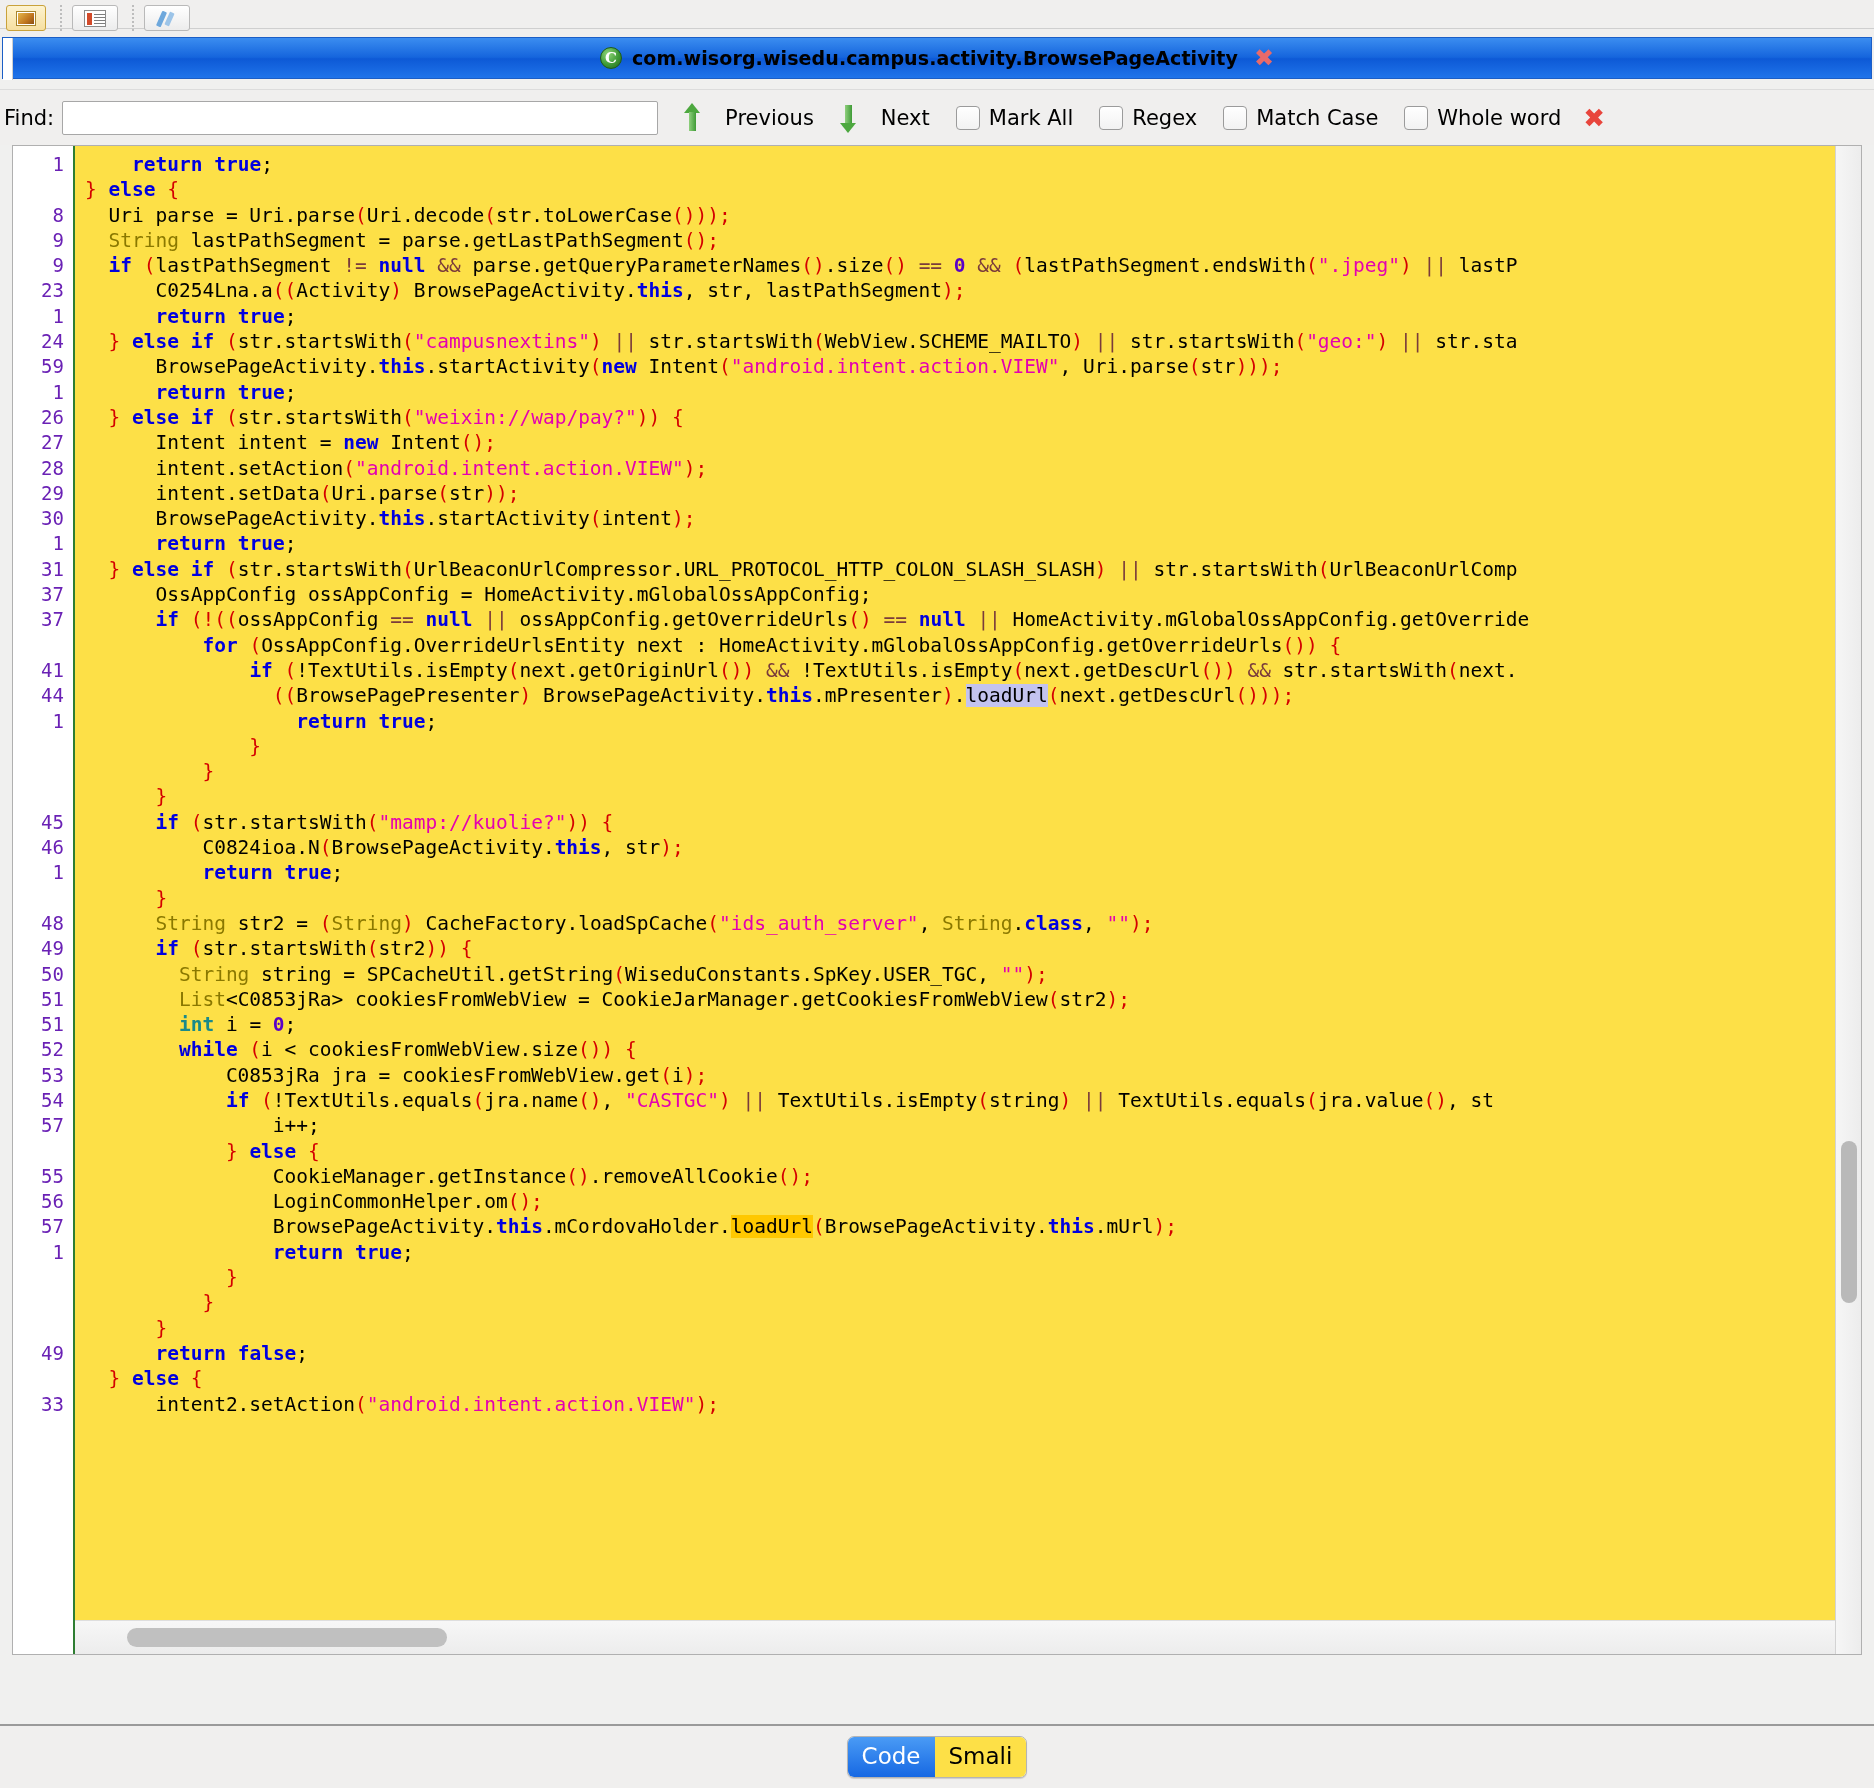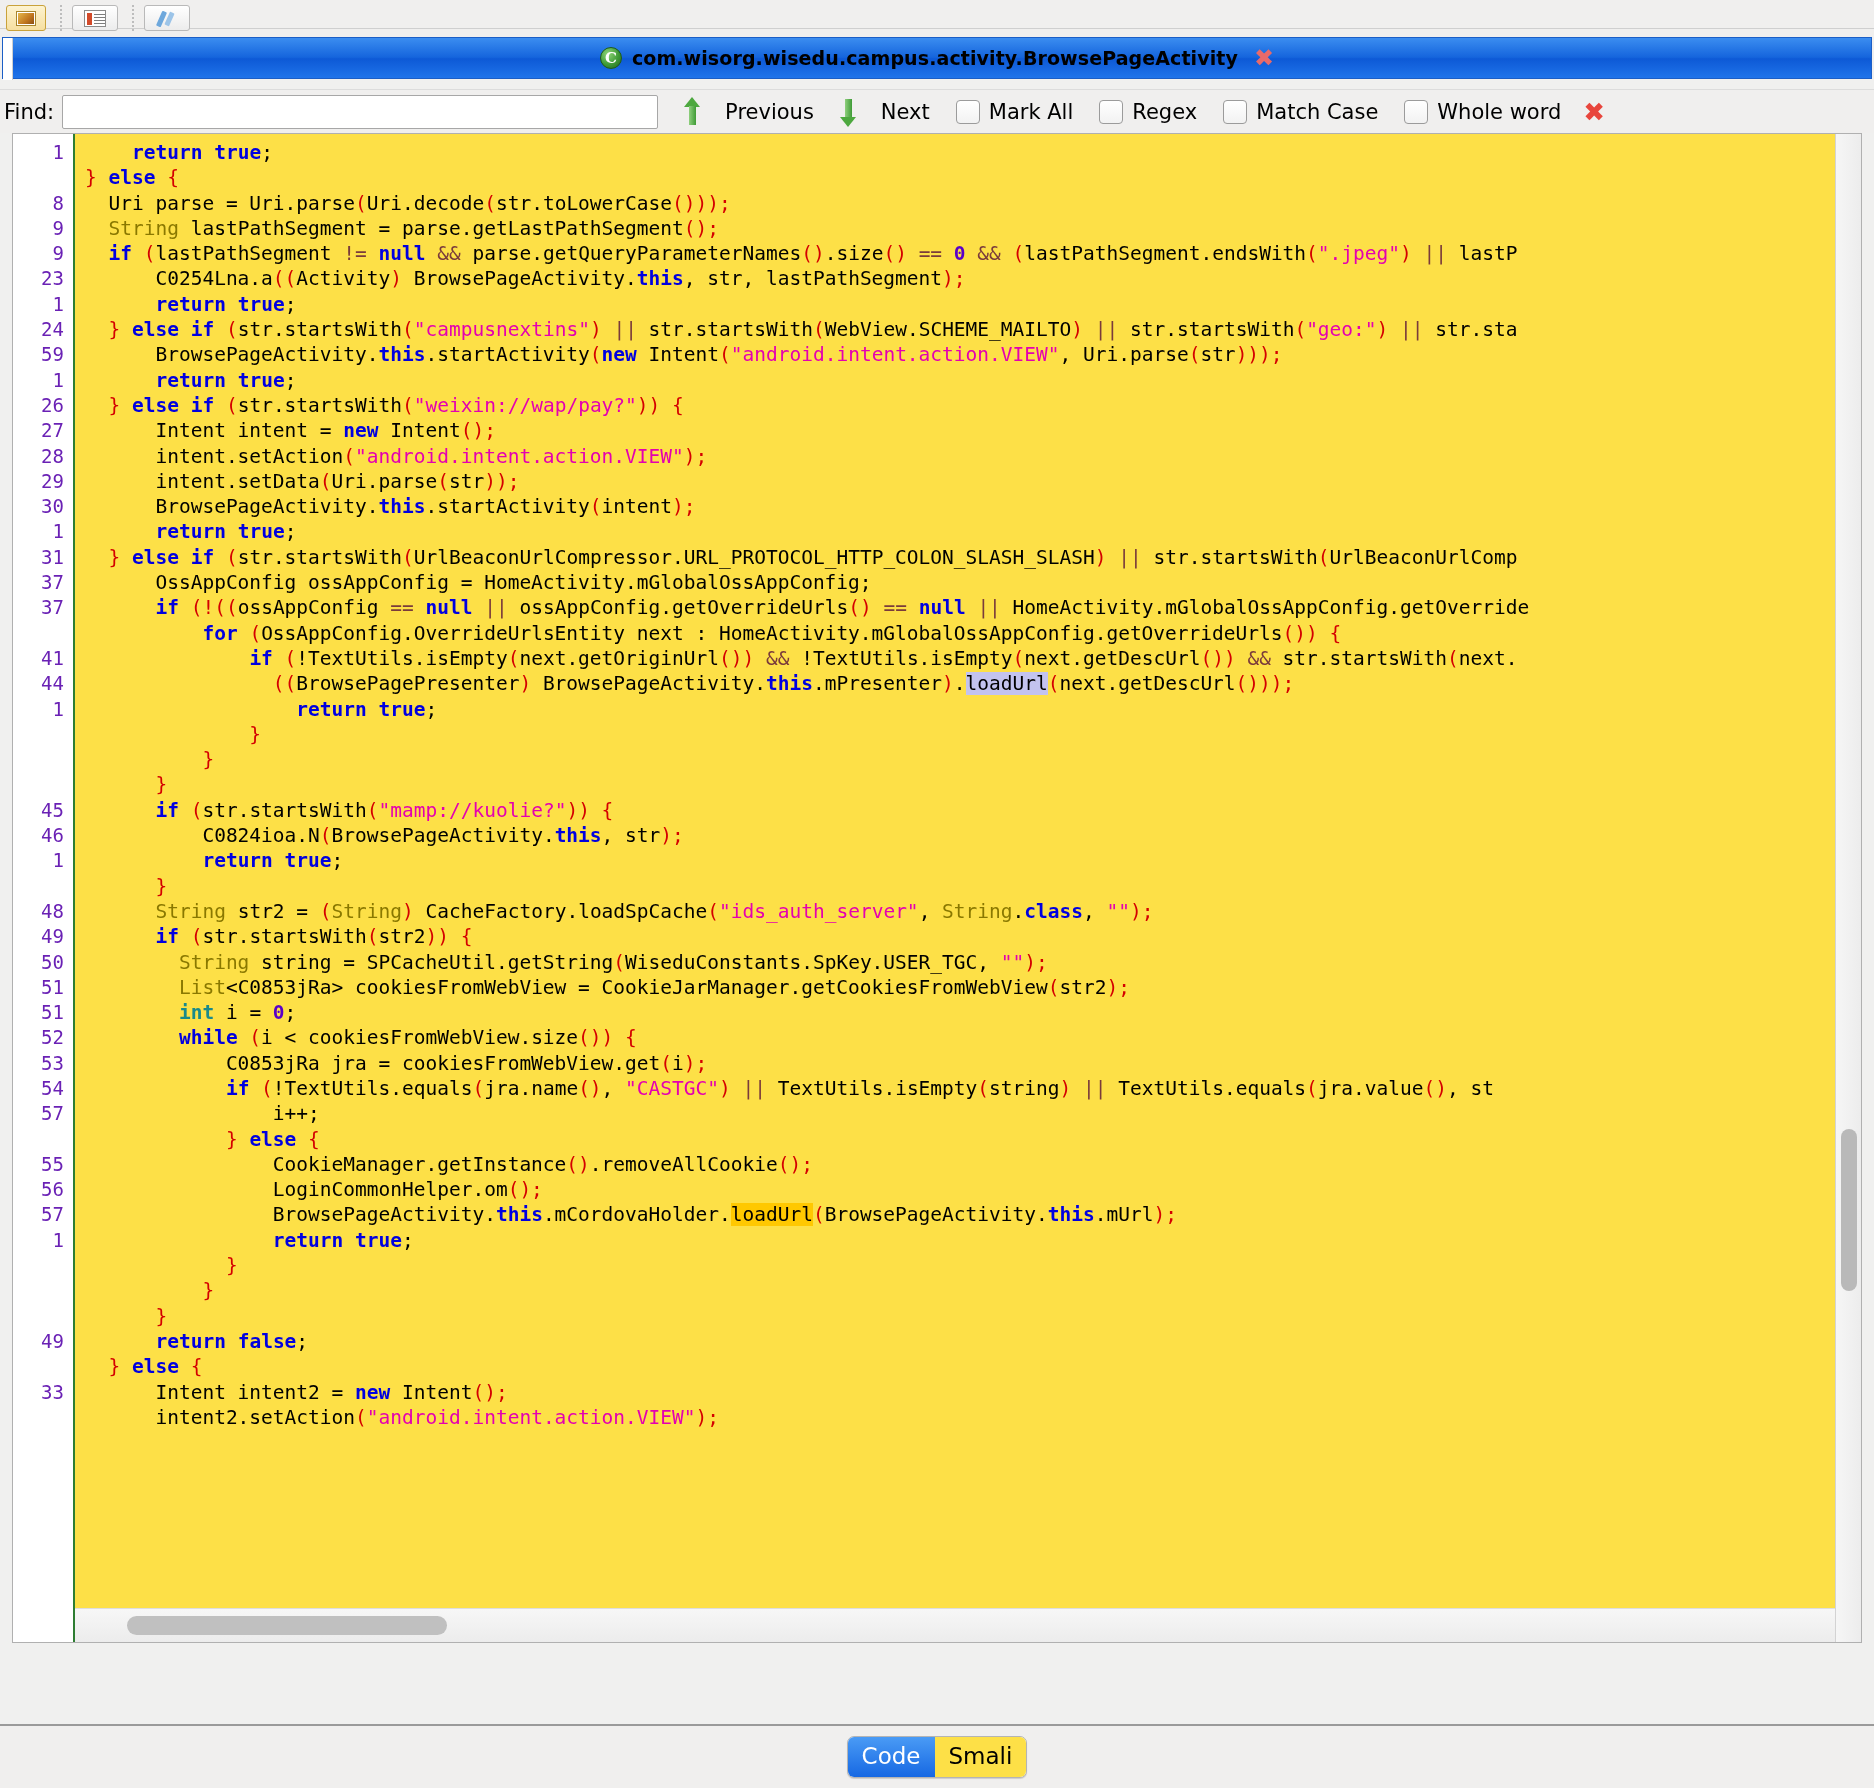--- a/index.html
+++ b/index.html
@@ -69,7 +69,7 @@
 
   
   .findbar {
-    height:44px; margin-top:10px;
+    height:56px; margin-top:10px;
     background:#f0efee;
     border-top:1px solid #dcdcdc;
     display:flex; align-items:center;

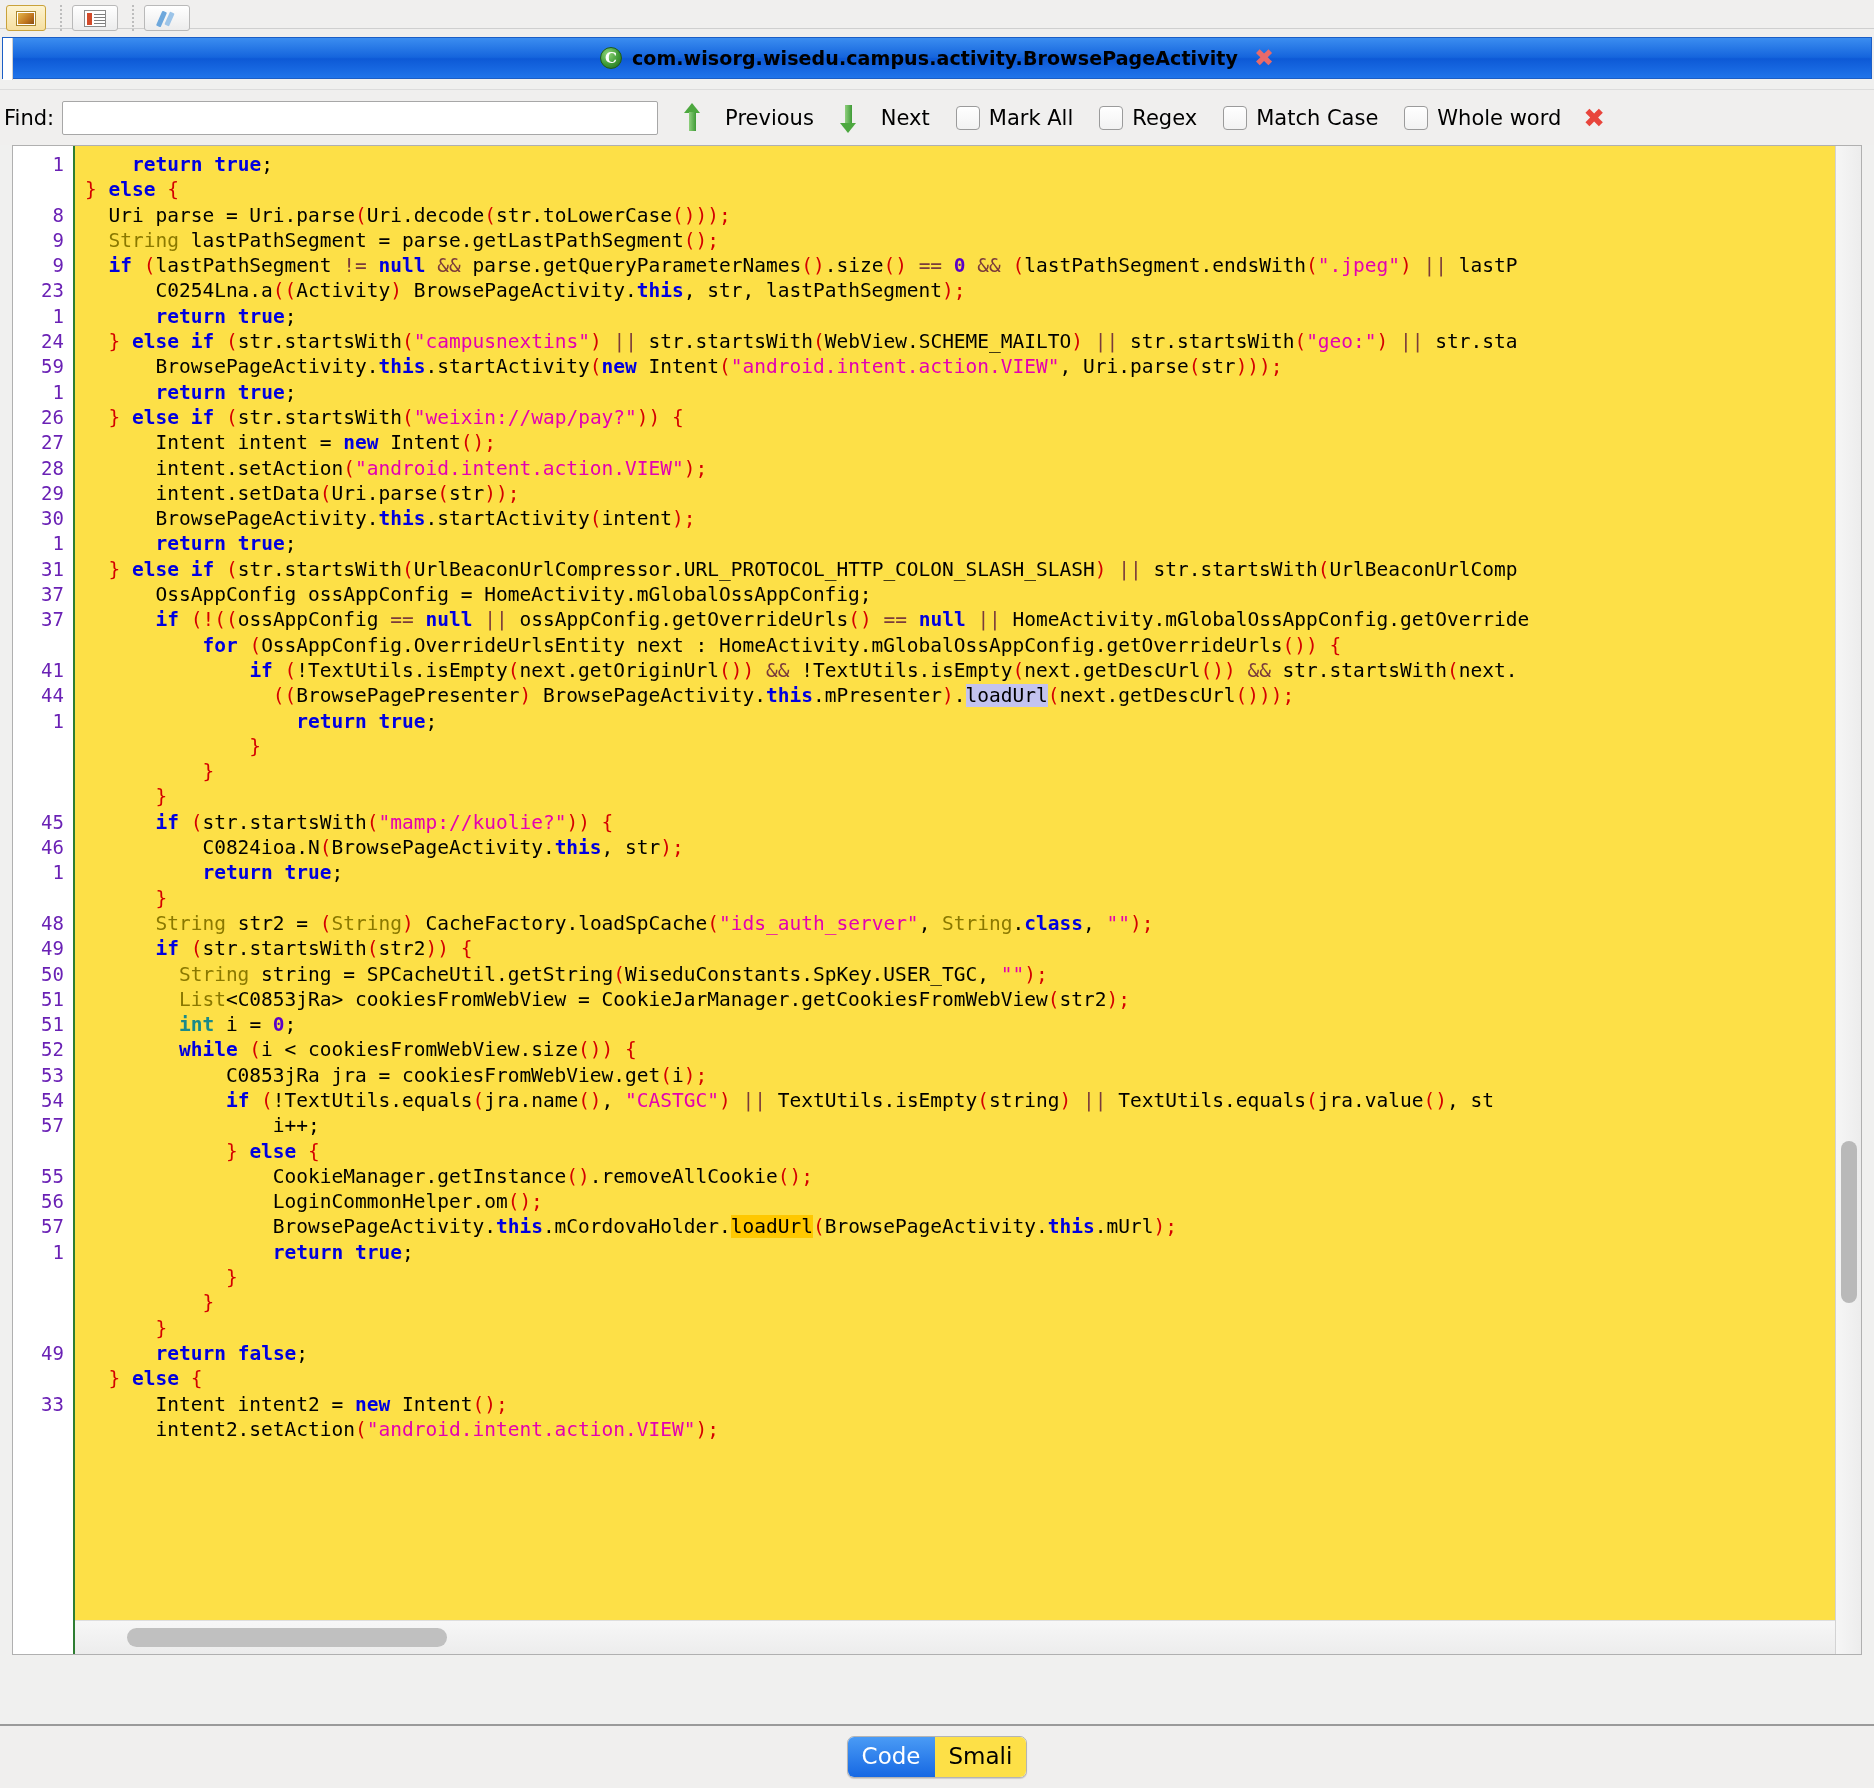--- a/index.html
+++ b/index.html
@@ -369,7 +369,6 @@
         <div class="code-line"><span class="pun">      }</span></div>
         <div class="code-line"><span>      </span><span class="kw">return</span><span> </span><span class="kw">false</span><span>;</span></div>
         <div class="code-line"><span class="pun">  } </span><span class="kw">else</span><span class="pun"> {</span></div>
-        <div class="code-line"><span>      Intent intent2 = </span><span class="kw">new</span><span> Intent</span><span class="pun">();</span></div>
         <div class="code-line"><span>      intent2.setAction</span><span class="pun">(</span><span class="str">"android.intent.action.VIEW"</span><span class="pun">);</span></div>
       </div>
   </div>

